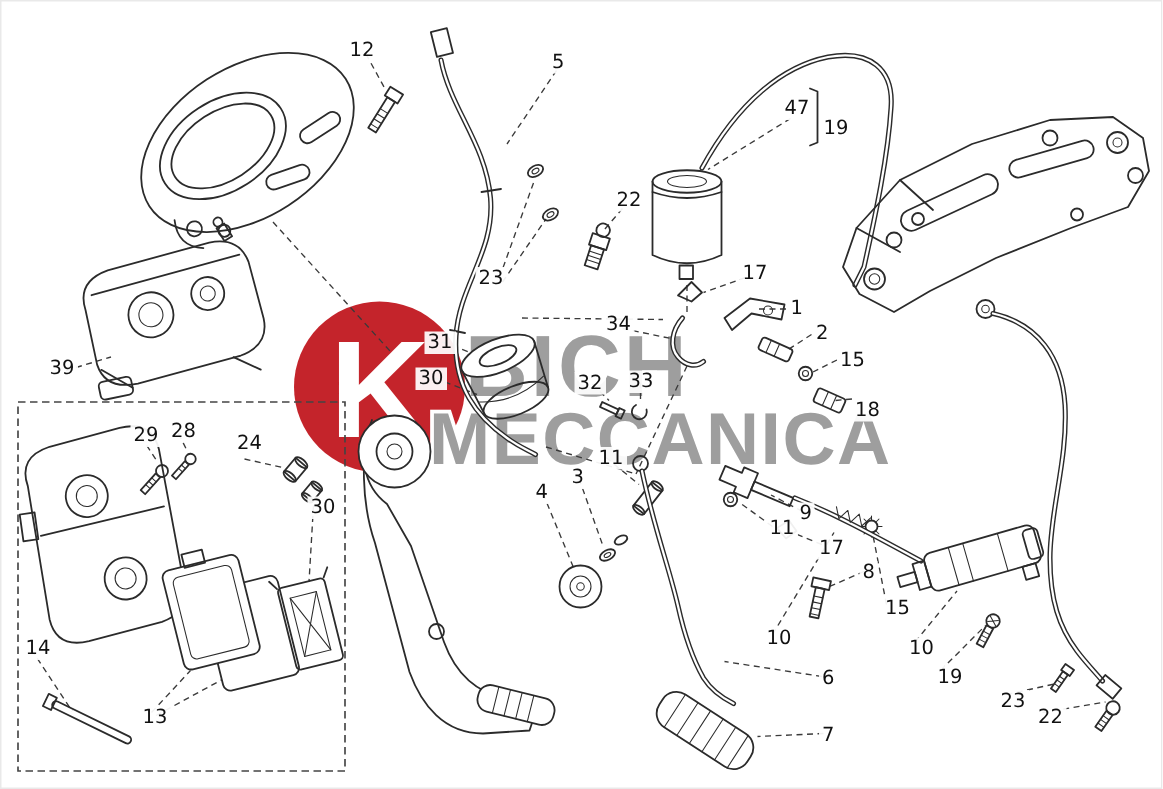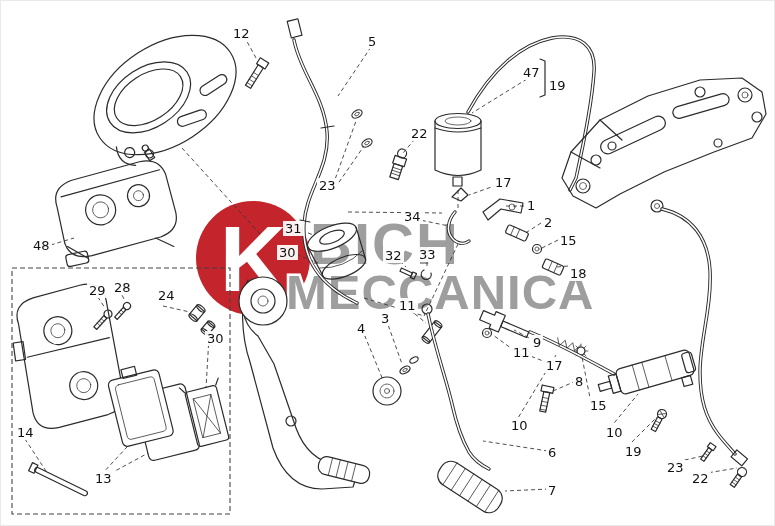--- a/index.html
+++ b/index.html
@@ -360,7 +360,7 @@
   <div class="co" style="left:542px;top:215px">2</div>
   <div class="co" style="left:558px;top:233px">15</div>
   <div class="co" style="left:568px;top:266px">18</div>
-  <div class="co" style="left:31px;top:238px">48</div>
+  <div class="co" style="left:31px;top:238px">39</div>
   <div class="co" style="left:283px;top:221px">31</div>
   <div class="co" style="left:277px;top:245px">30</div>
   <div class="co" style="left:383px;top:248px">32</div>

